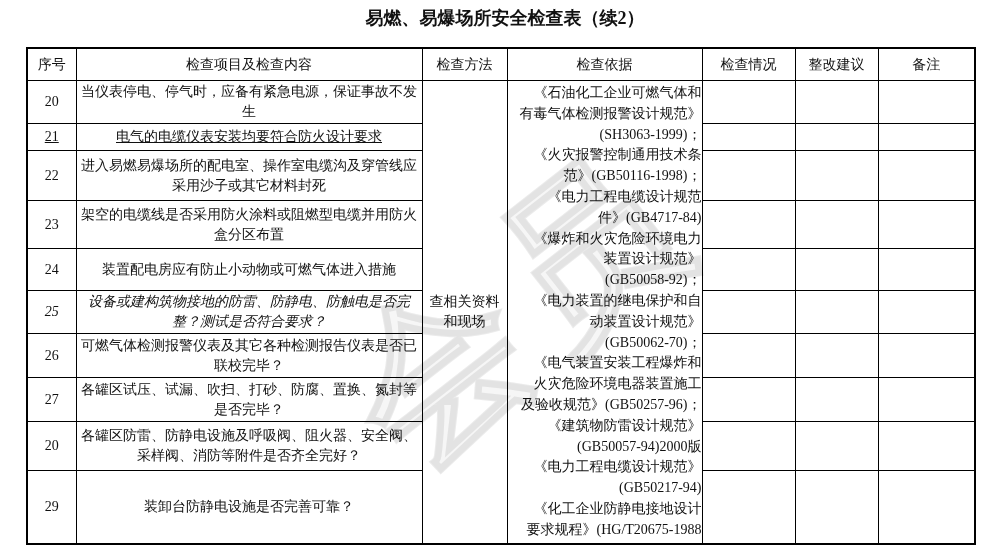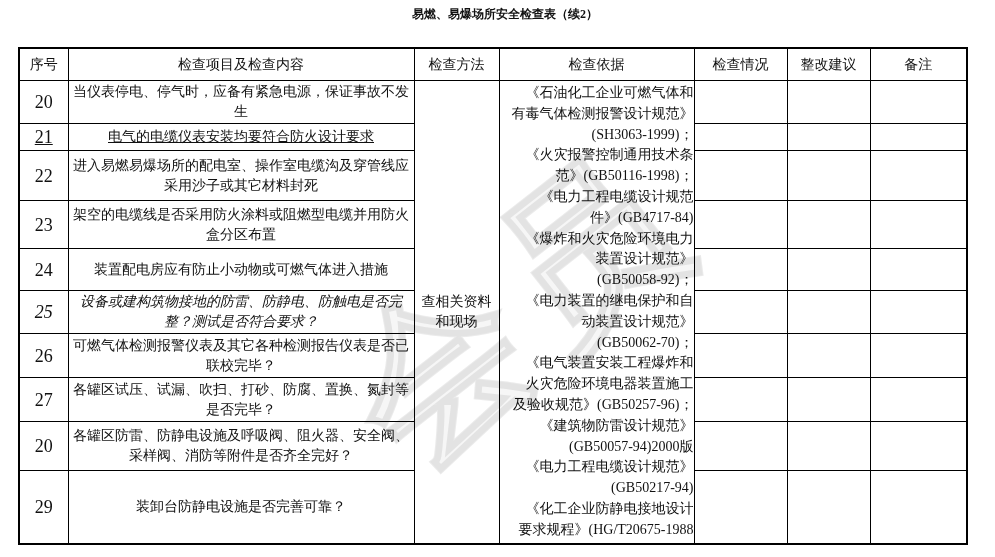--- a/index.html
+++ b/index.html
@@ -17,7 +17,7 @@
   }
   .title{
     position:absolute;top:6px;left:15px;right:0;z-index:1;
-    text-align:center;font-size:12px;font-weight:bold;margin:0;font-family:Liberation Serif, serif;
+    text-align:center;font-size:18px;font-weight:bold;margin:0;font-family:Liberation Serif, serif;
   }
   table.sheet{
     position:absolute;left:18px;top:47px;z-index:1;

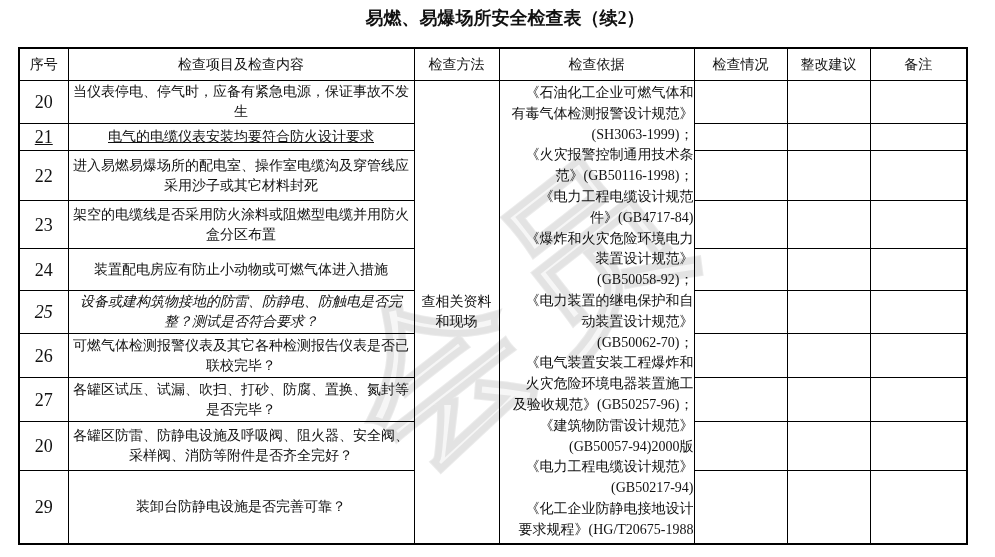--- a/index.html
+++ b/index.html
@@ -20,7 +20,7 @@
     text-align:center;font-size:18px;font-weight:bold;margin:0;font-family:Liberation Serif, serif;
   }
   table.sheet{
-    position:absolute;left:18px;top:47px;z-index:1;
+    position:absolute;left:26px;top:47px;z-index:1;
     width:948px;border-collapse:collapse;table-layout:fixed;
     background:transparent;
     padding-left:32px;

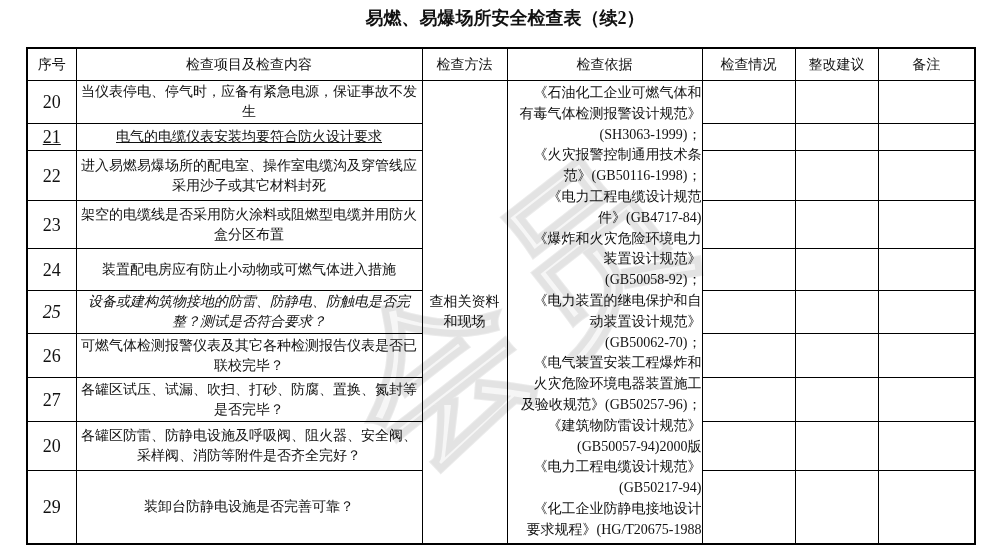--- a/index.html
+++ b/index.html
@@ -33,7 +33,7 @@
     padding:1px 2px;overflow:hidden;
   }
   th{height:29px;}
-  td.num{font-size:18px;margin-left:32px;}
+  td.num{font-size:14px;margin-left:32px;}
   td.basis{padding:0;line-height:20.8px;}
   .basis-line{line-height:20.8px;text-align:right;white-space:nowrap;}
   tr.r0{height:43px;} tr.r1{height:27px;text-decoration:underline;} tr.r2{height:50px;} tr.r3{height:48px;}

